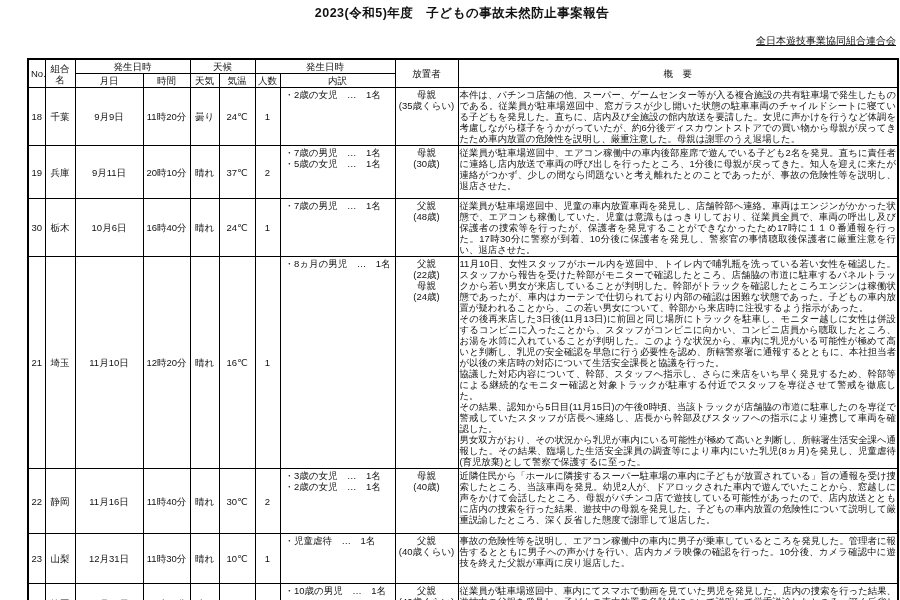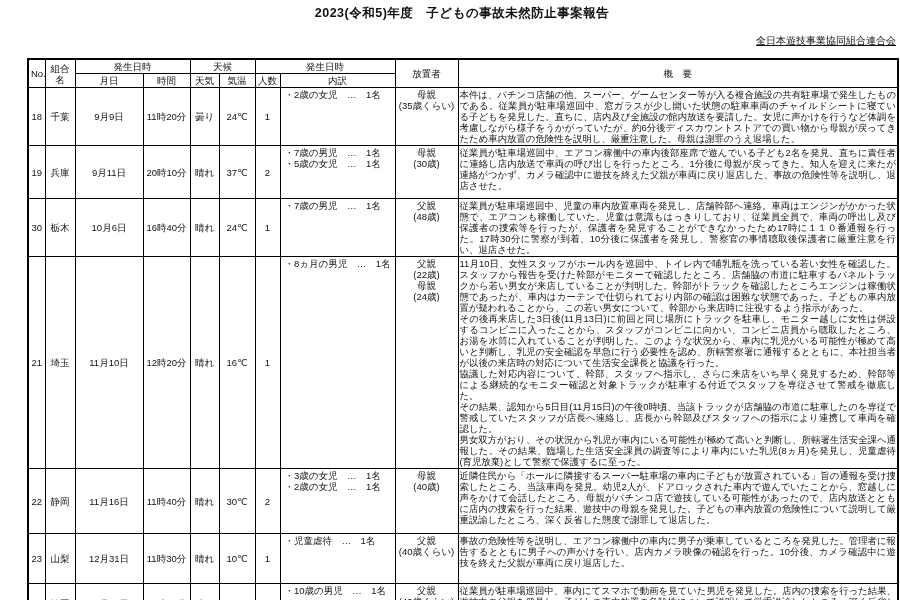--- a/index.html
+++ b/index.html
@@ -126,7 +126,7 @@
 ・5歳の女児　…　1名</td>
           <td class="top pre">母親
 (30歳)</td>
-          <td class="top left pre summary">従業員が駐車場巡回中、エアコン稼働中の車内後部座席で遊んでいる子ども2名を発見。直ちに責任者に連絡し店内放送で車両の呼び出しを行ったところ、1分後に母親が戻ってきた。知人を迎えに来たが連絡がつかず、カメラ確認中に遊技を終えた父親が車両に戻り退店した、事故の危険性等を説明し、退店させた。</td>
+          <td class="top left pre summary">従業員が駐車場巡回中、エアコン稼働中の車内後部座席で遊んでいる子ども2名を発見。直ちに責任者に連絡し店内放送で車両の呼び出しを行ったところ、1分後に母親が戻ってきた。知人を迎えに来たが連絡がつかず、少しの間なら問題ないと考え離れたとのことであったが、事故の危険性等を説明し、退店させた。</td>
         </tr>
         <tr>
           <td>30</td>

